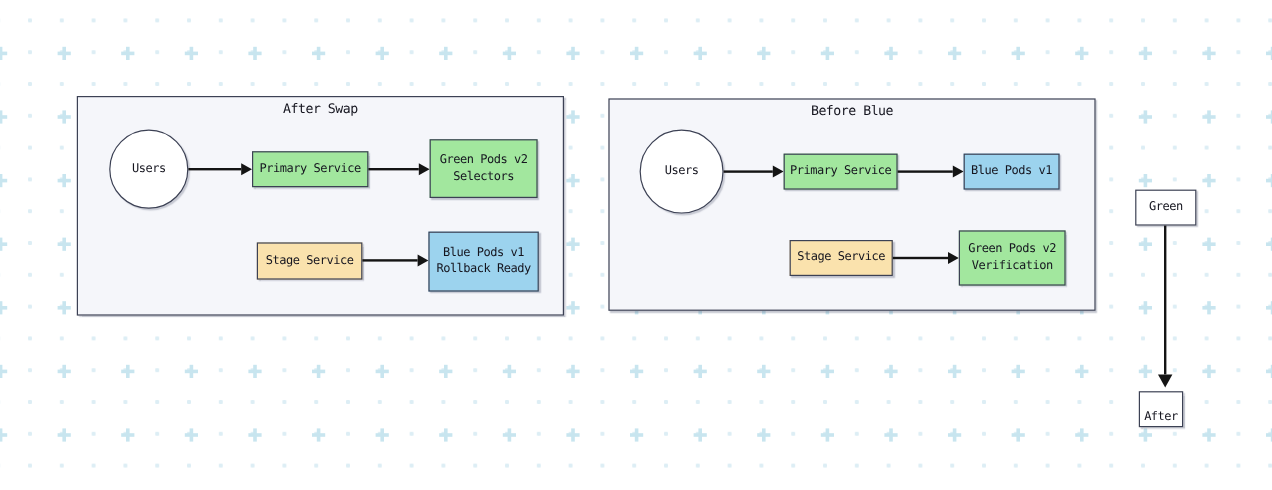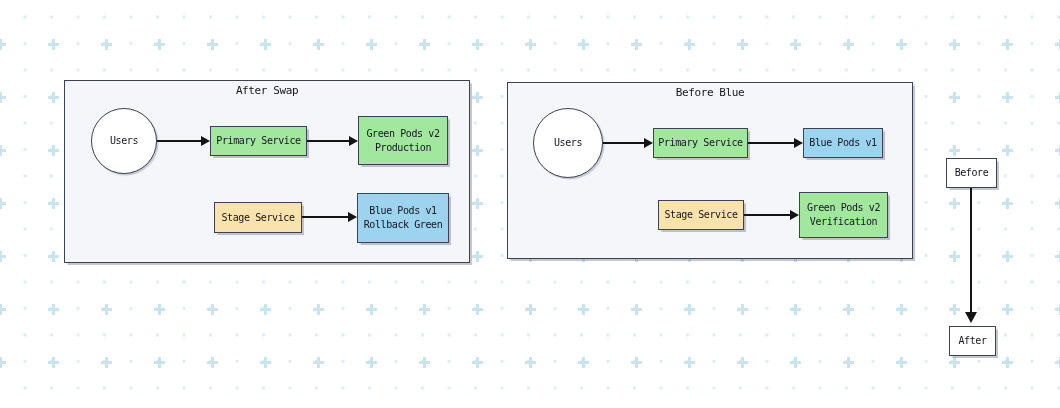--- a/index.html
+++ b/index.html
@@ -240,7 +240,7 @@
 
   <div class="node green" style="left:358px;top:116px;width:90px;height:49px;">
     <div>Green Pods v2</div>
-    <div>Production</div>
+    <div>Selectors</div>
   </div>
 
   <div class="node orange" style="left:214px;top:202px;width:88px;height:31px;">

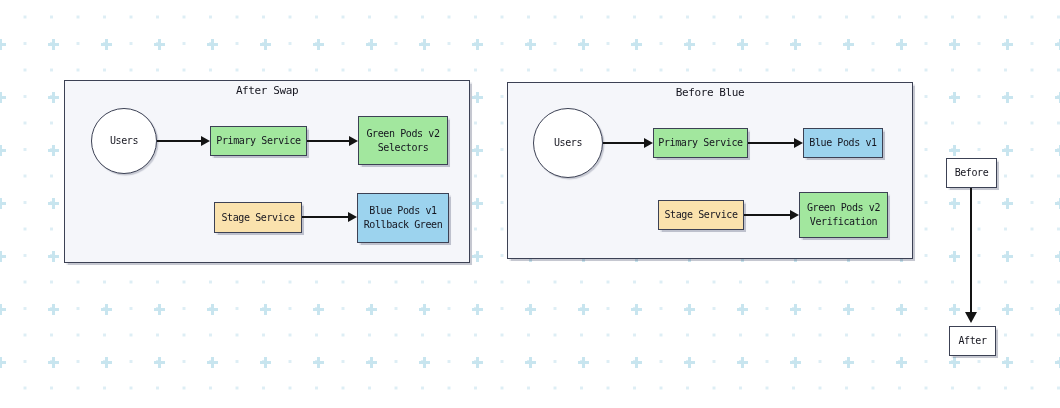--- a/index.html
+++ b/index.html
@@ -289,7 +289,7 @@
   </div>
 
   <div class="node" style="left:946px;top:158px;width:51px;height:30px;">
-    <span>Before</span>
+    <span>Green</span>
   </div>
 
   <div class="vline" style="left:970px;top:188px;height:124px;"></div>

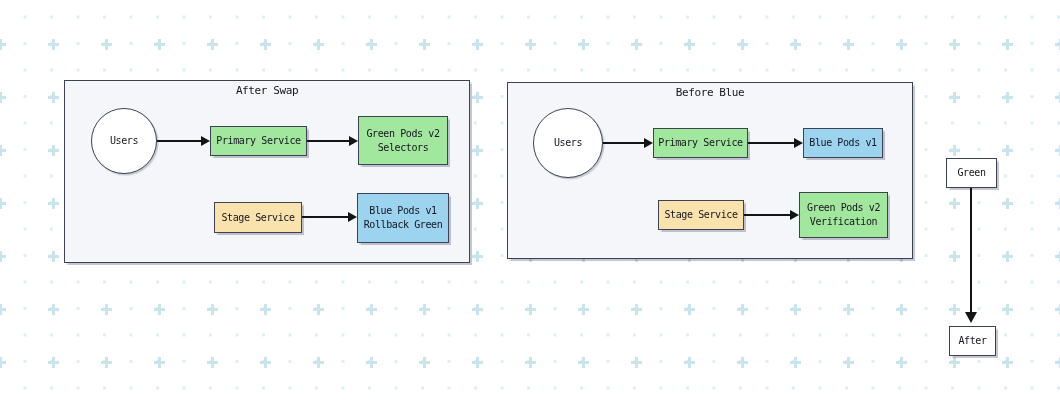--- a/index.html
+++ b/index.html
@@ -252,7 +252,7 @@
 
   <div class="node blue" style="left:357px;top:193px;width:92px;height:50px;">
     <div>Blue Pods v1</div>
-    <div>Rollback Green</div>
+    <div>Rollback Ready</div>
   </div>
 
   <section class="panel" style="left:507px;top:82px;width:406px;height:177px;"></section>

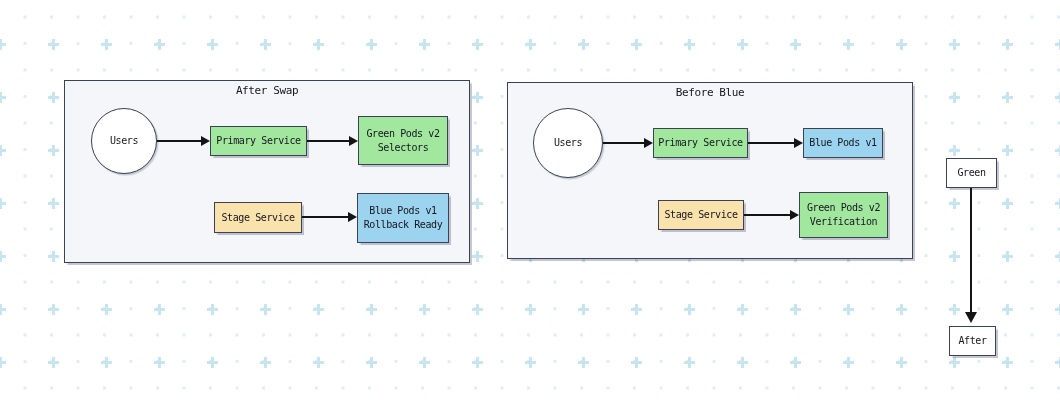--- a/index.html
+++ b/index.html
@@ -297,7 +297,7 @@
 
   <div class="head-down" style="left:965px;top:312px;"></div>
 
-  <div class="node" style="left:949px;top:326px;width:47px;height:30px;">
+  <div class="node" style="left:949px;top:326px;width:37px;height:30px;justify-content:flex-end;">
     <span>After</span>
   </div>
 </div>

